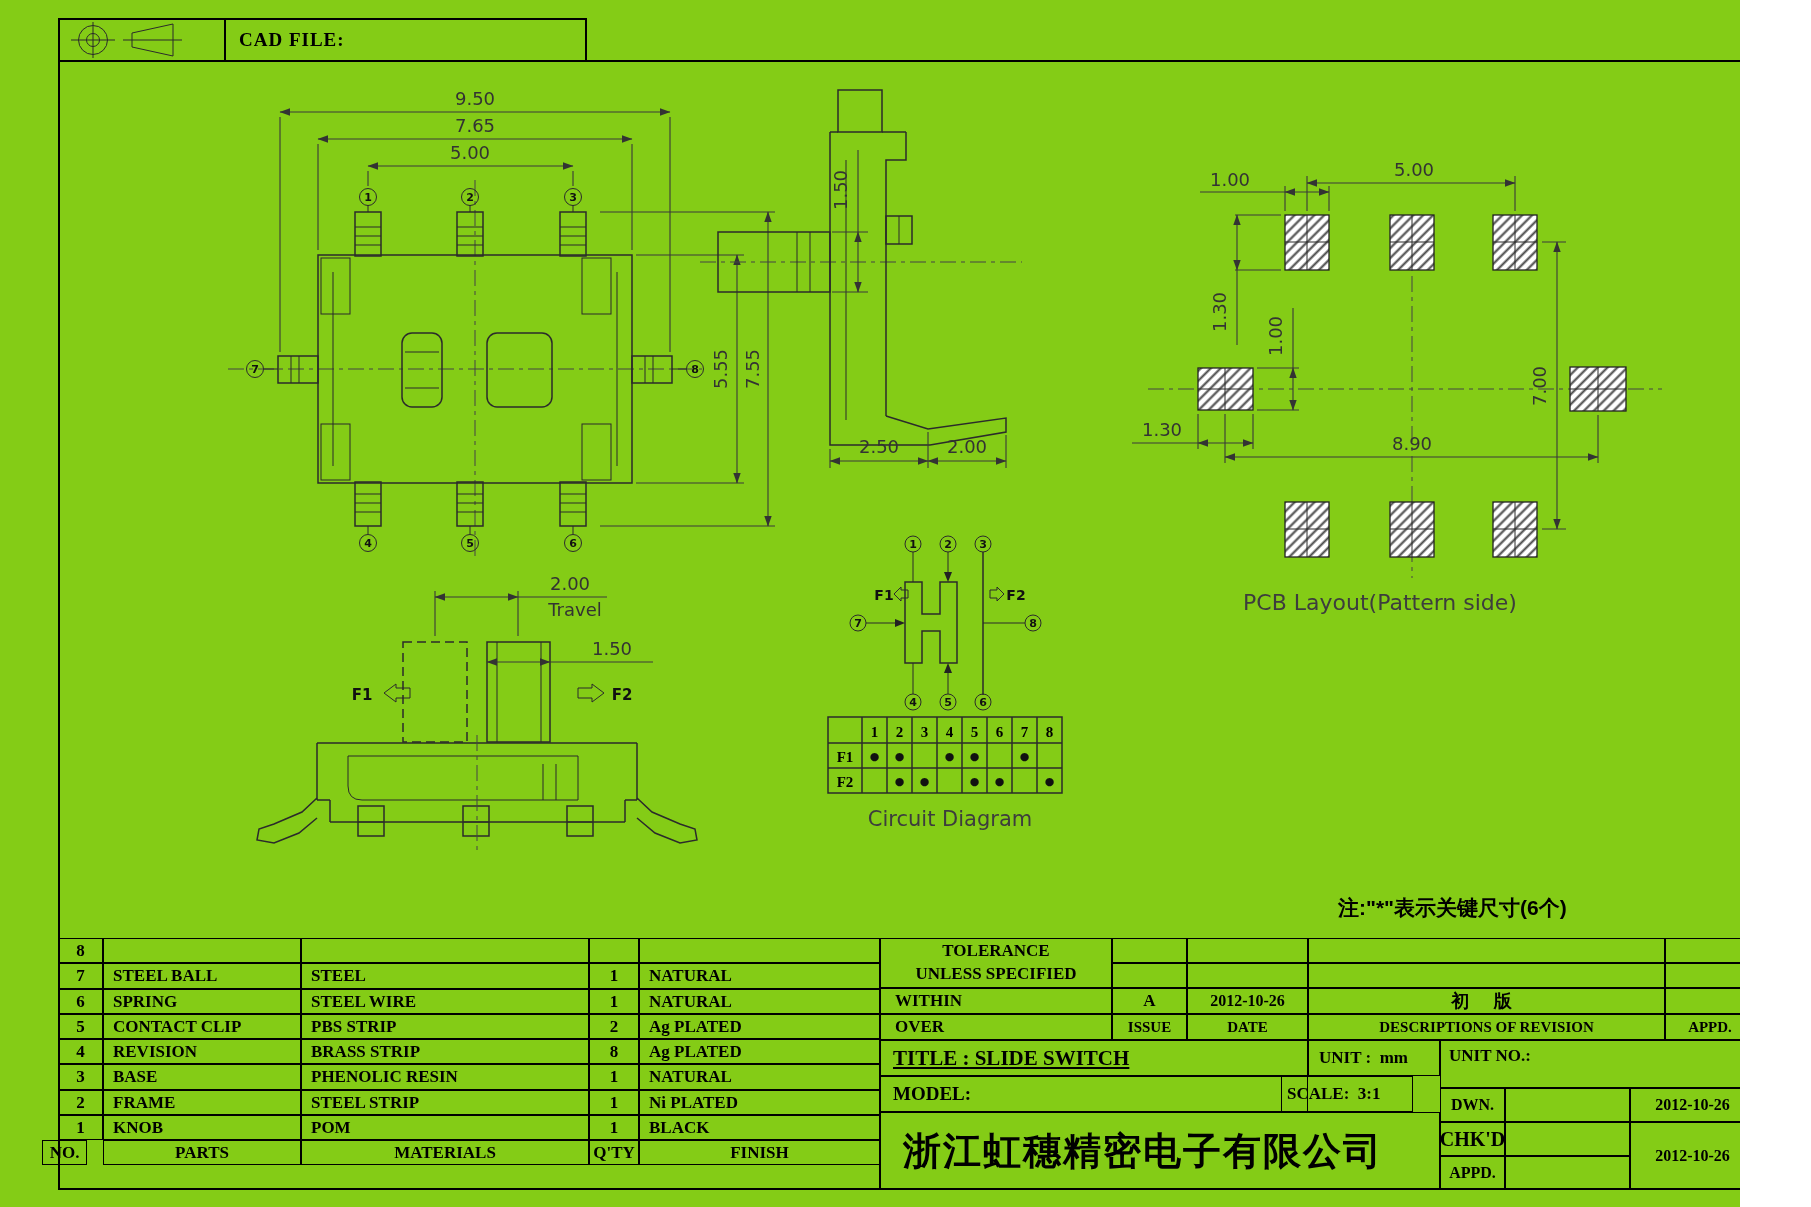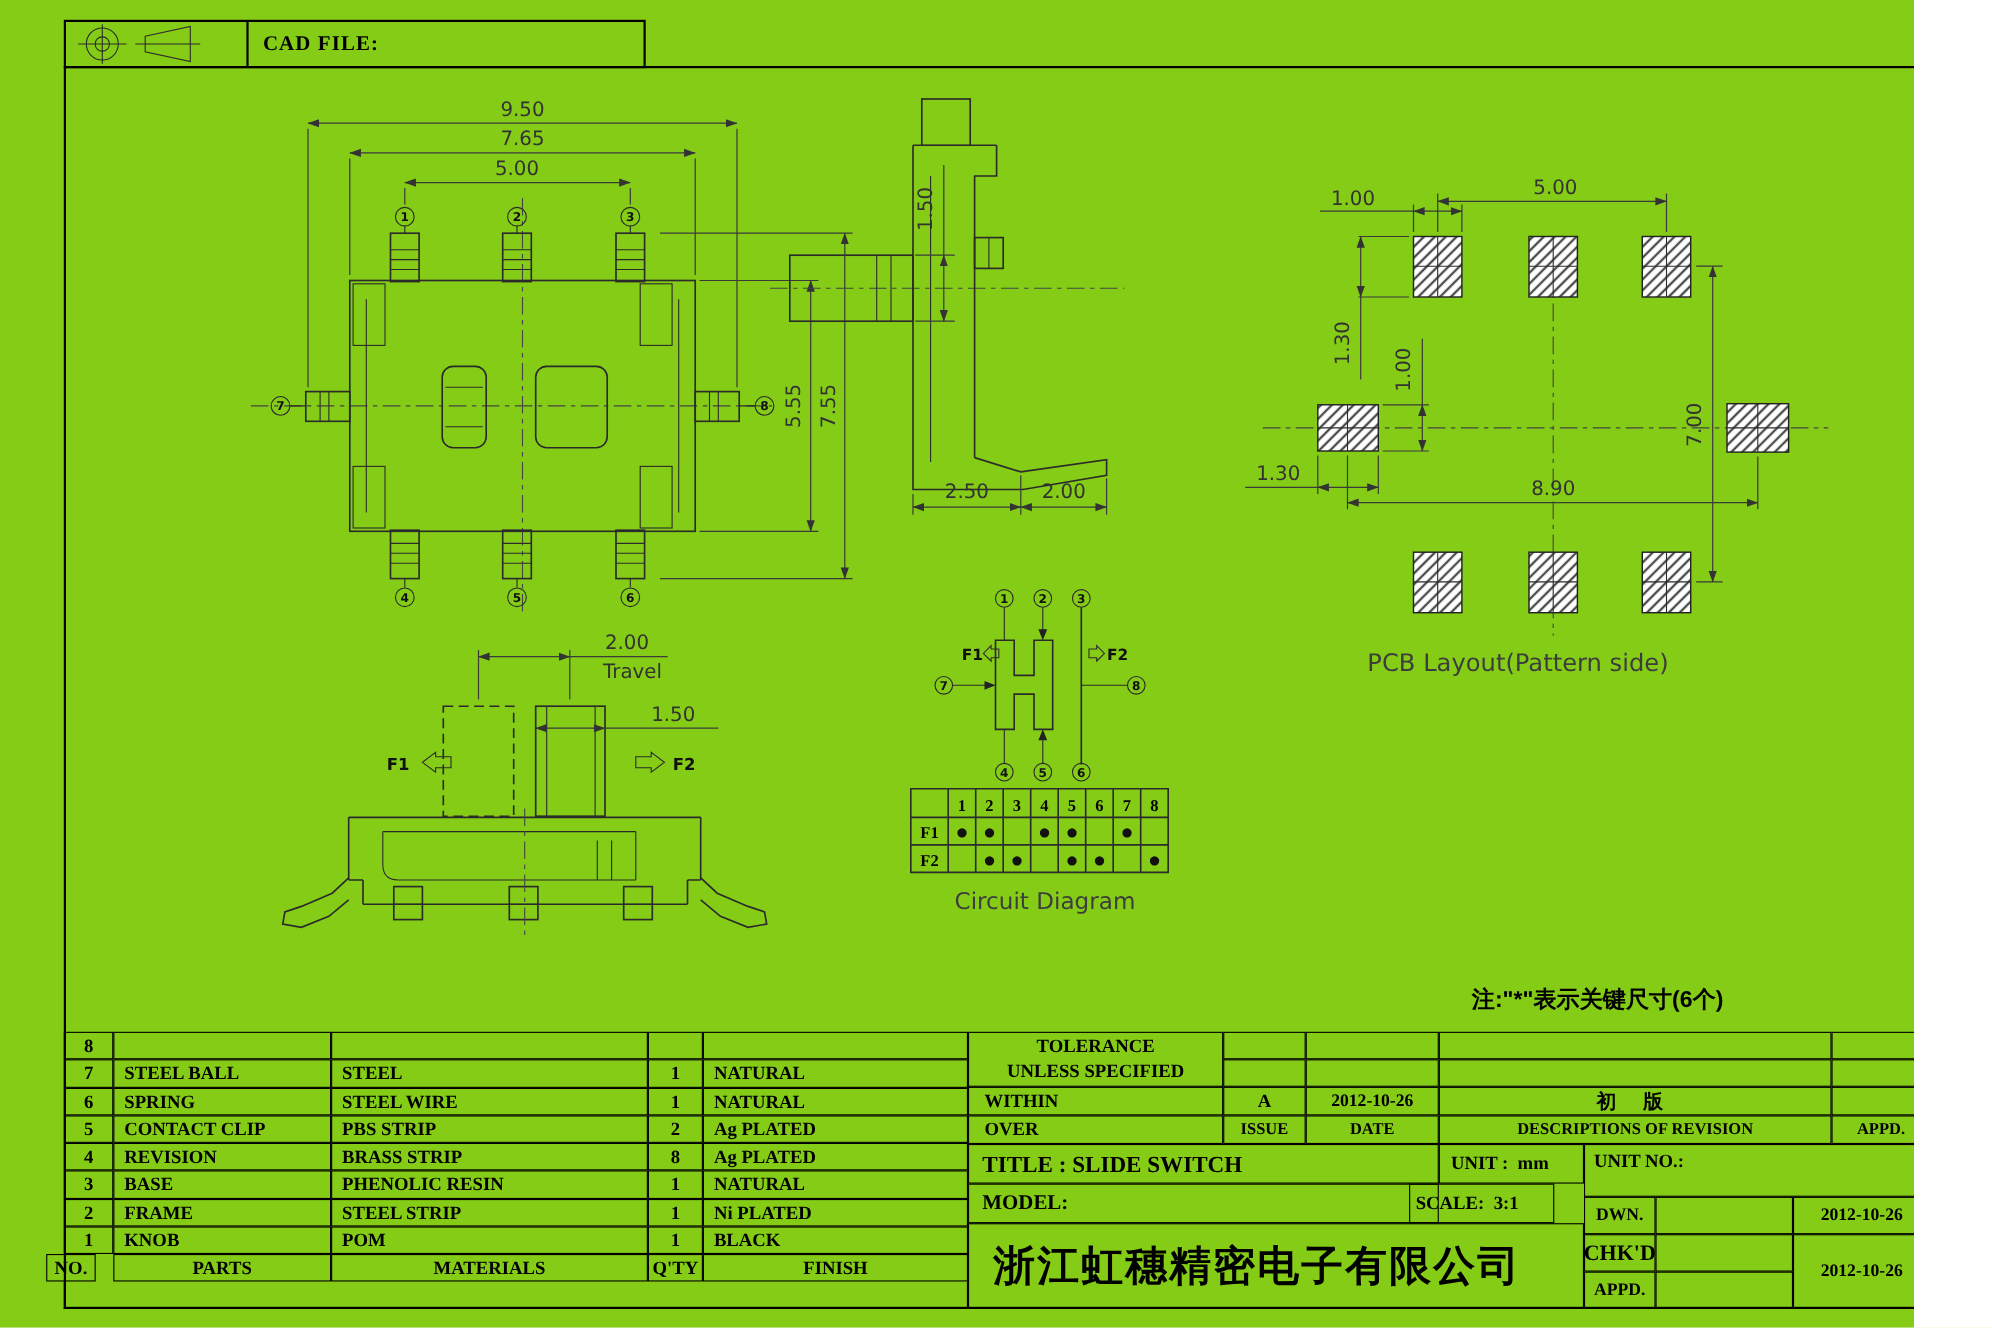--- a/index.html
+++ b/index.html
@@ -28,7 +28,7 @@
   .c-center{justify-content:center;text-align:center;}
   .c-left{padding-left:9px;}
   .two-line{flex-direction:column;justify-content:center;line-height:1.35;}
-  .big-title{font-size:21px;}
+  .big-title{font-size:21px;text-decoration:underline;}
   .company{font:bold 38px "Liberation Sans",sans-serif;letter-spacing:2px;padding-left:22px;}
   .note{font:bold 21px "Liberation Sans",sans-serif;color:#000;}
 </style>

